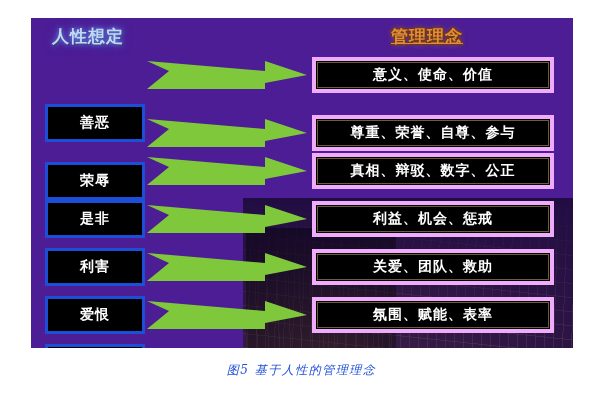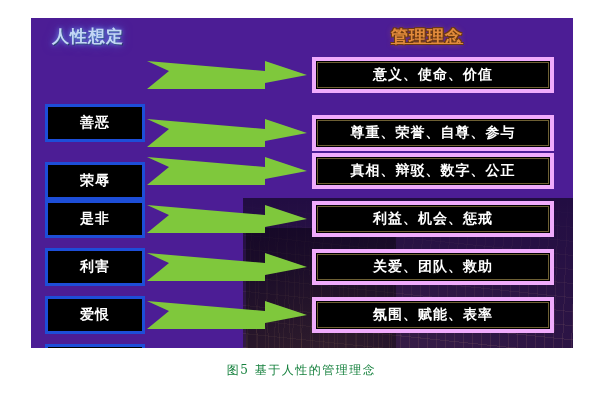--- a/index.html
+++ b/index.html
@@ -178,10 +178,11 @@
     top: 362px;
     width: 603px;
     text-align: center;
-    color: #15803d;
+    color: #1d4ed8;
     font-family: "DejaVu Serif", "Liberation Serif", serif;
     font-size: 12px;
     letter-spacing: 1.5px;
+    font-style: italic;
   }
 </style>
 </head>

